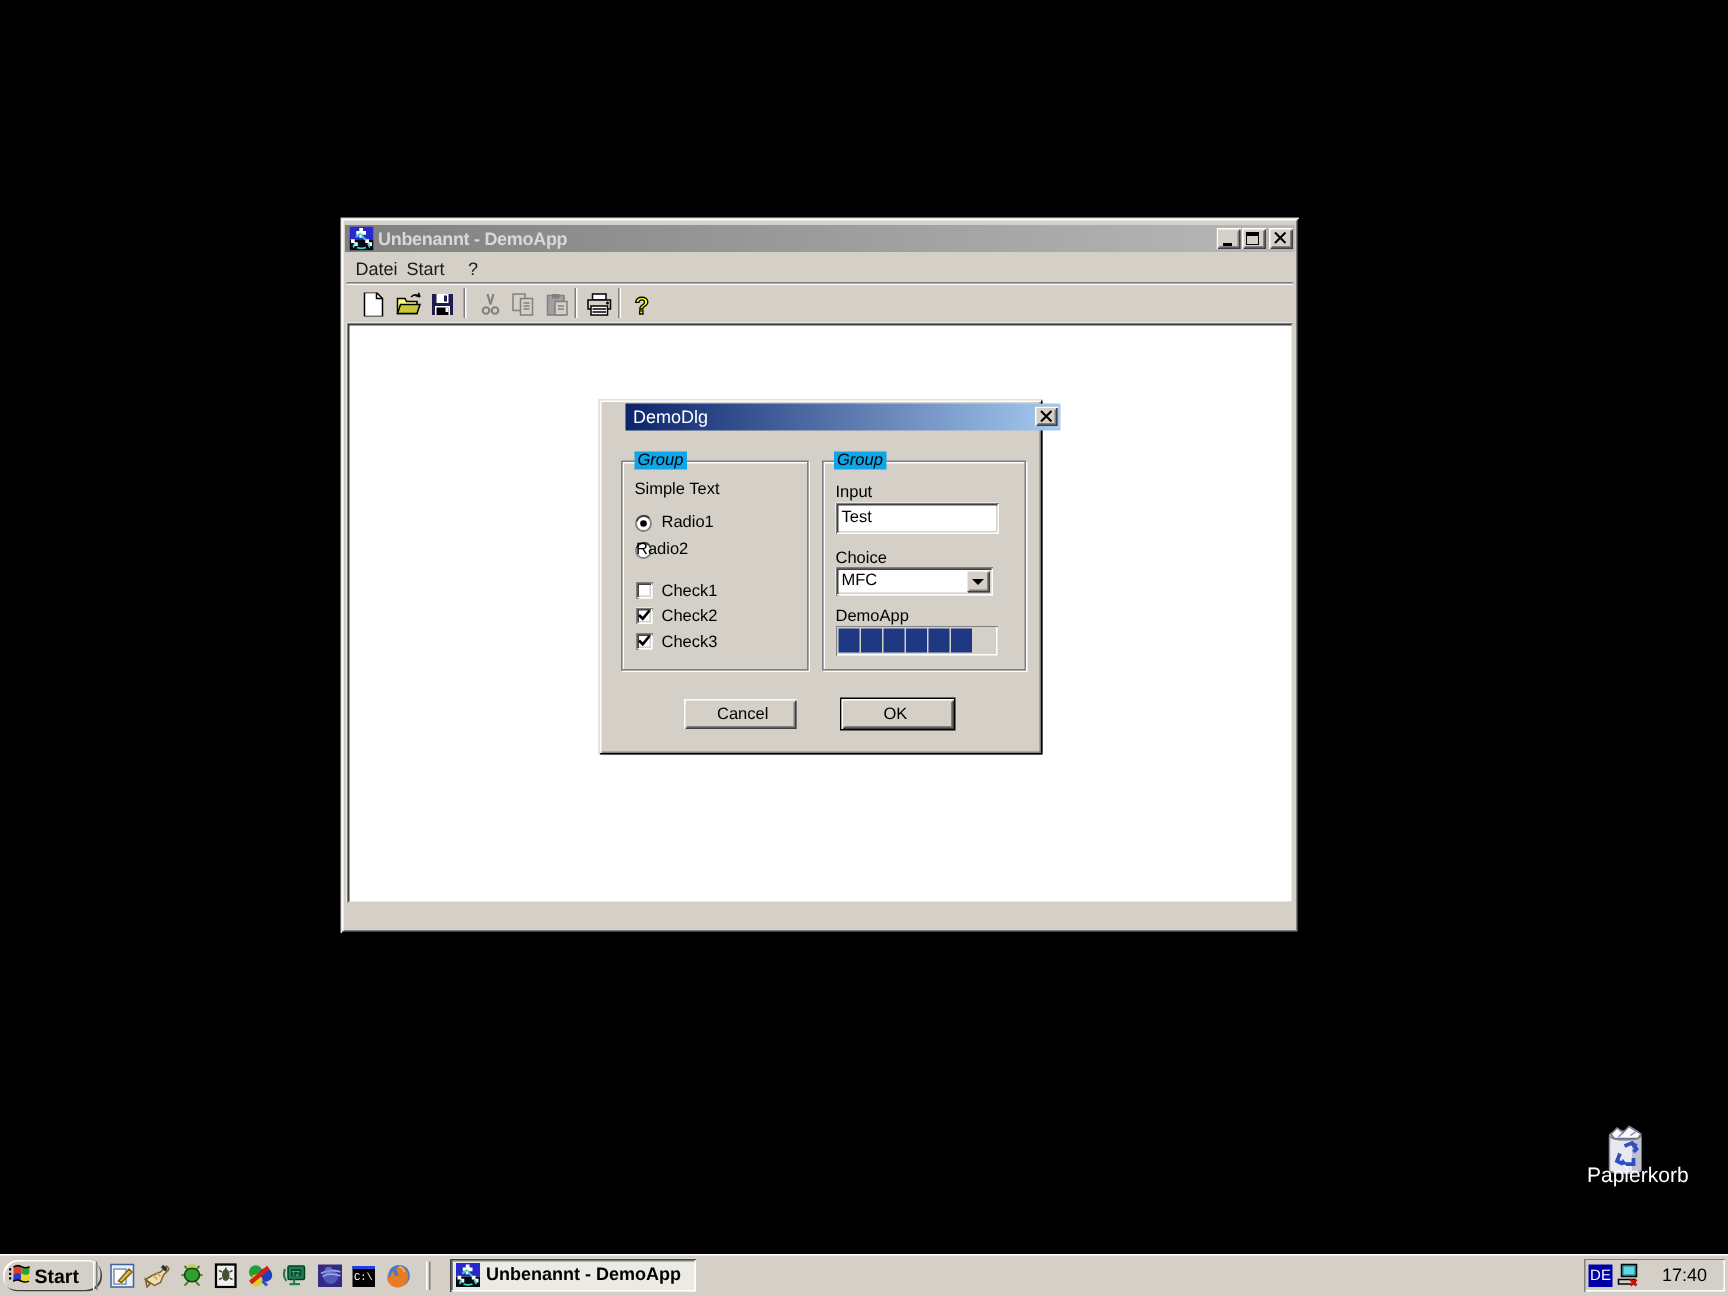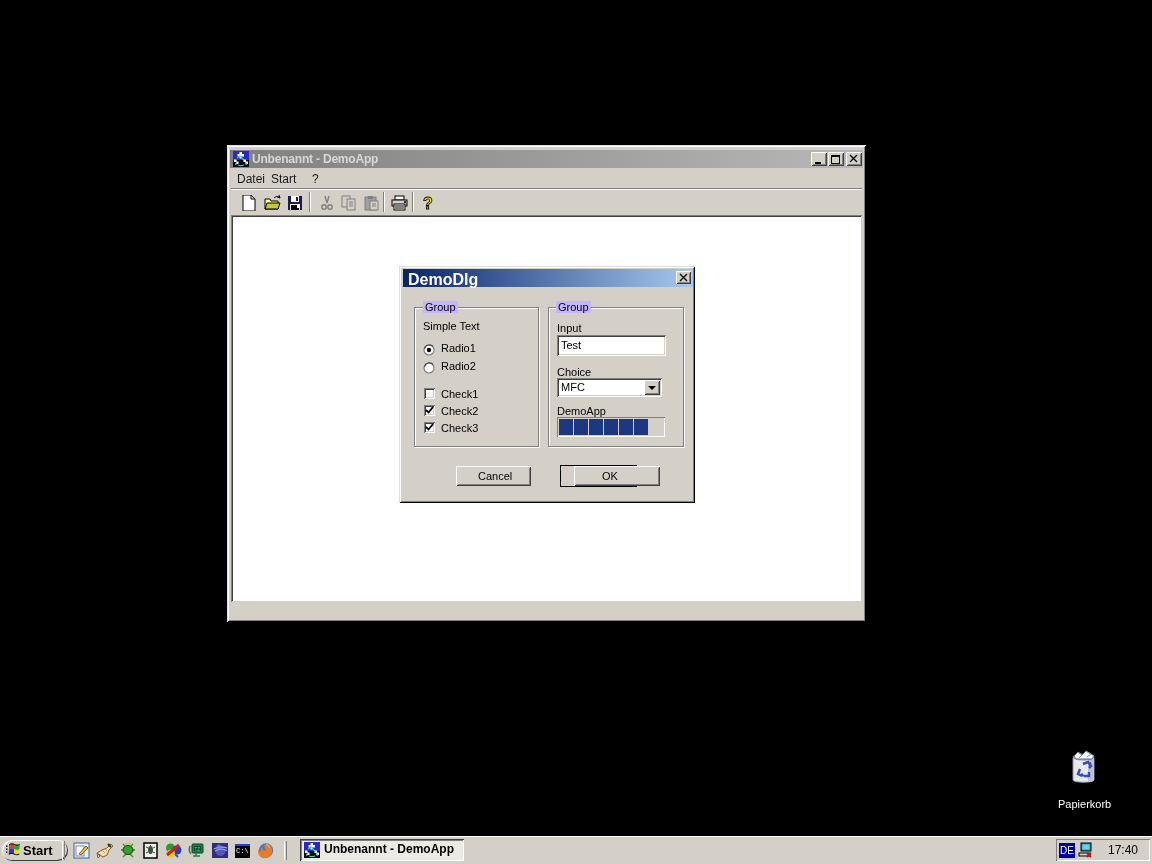--- a/index.html
+++ b/index.html
@@ -48,9 +48,9 @@
 
 
 #dlg { left:399px; top:266px; width:296px; height:237px; background:#d4d0c8; }
-#dlg-title { left:4px; top:3px; width:290px; height:18px;
+#dlg-title { left:18px; top:3px; width:290px; height:18px;
   background:linear-gradient(to right,#0a246a,#a6caf0);
-  color:#fff; font-weight:bold; font-size:16px; }
+  color:#fff; font-weight:normal; font-size:12px; }
 #dlg-title .txt { position:absolute; left:5px; top:2px; }
 .grp { position:absolute; border:1px solid #808080;
   box-shadow:inset 1px 1px 0 #fff, 1px 1px 0 #fff; }

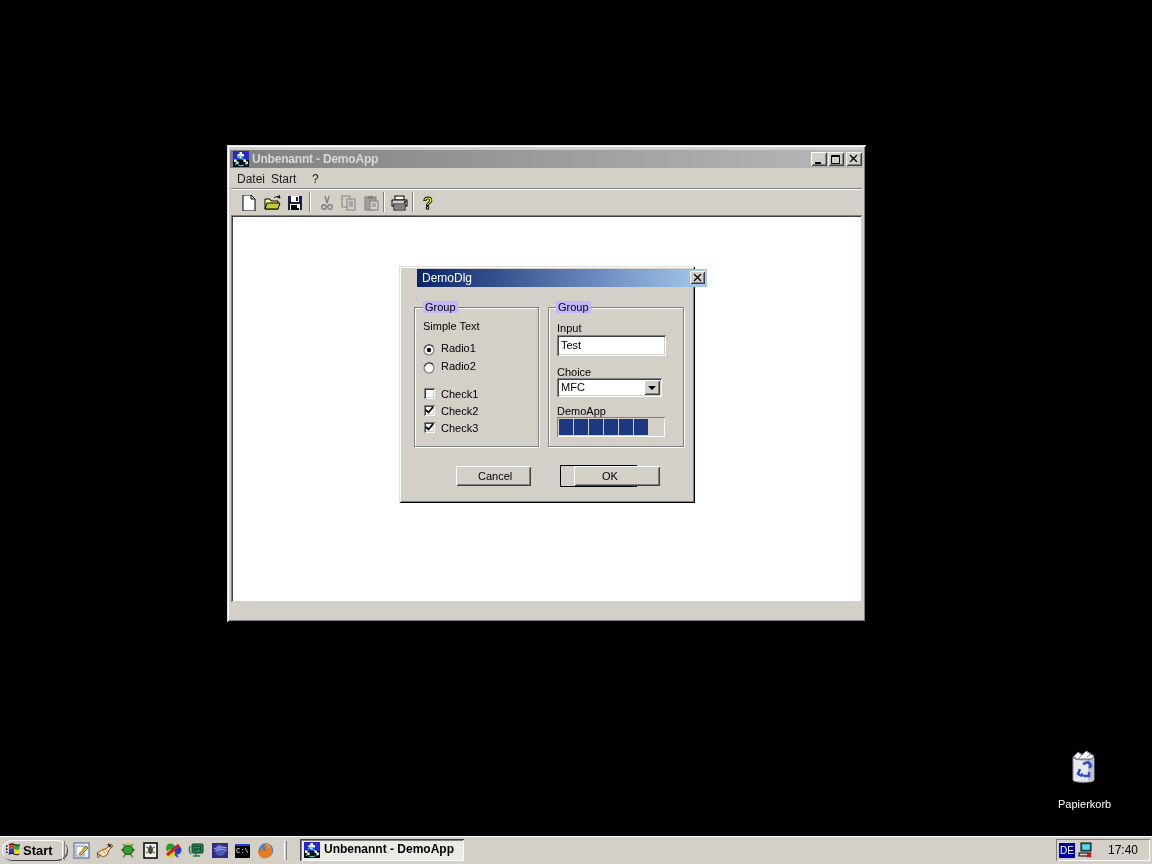--- a/index.html
+++ b/index.html
@@ -54,8 +54,8 @@
 #dlg-title .txt { position:absolute; left:5px; top:2px; }
 .grp { position:absolute; border:1px solid #808080;
   box-shadow:inset 1px 1px 0 #fff, 1px 1px 0 #fff; }
-.grp-label { position:absolute; top:-7px; background:#c4b5fd; font-size:11px;
-  padding:0 2px; }
+.grp-label { position:absolute; top:-7px; background:#0ea5e9; font-size:11px;
+  padding:0 2px;font-style:italic; }
 .lbl { position:absolute; font-size:11px; color:#000; }
 .radio { position:absolute; width:12px; height:12px; }
 .chk { position:absolute; width:11px; height:11px; background:#fff;

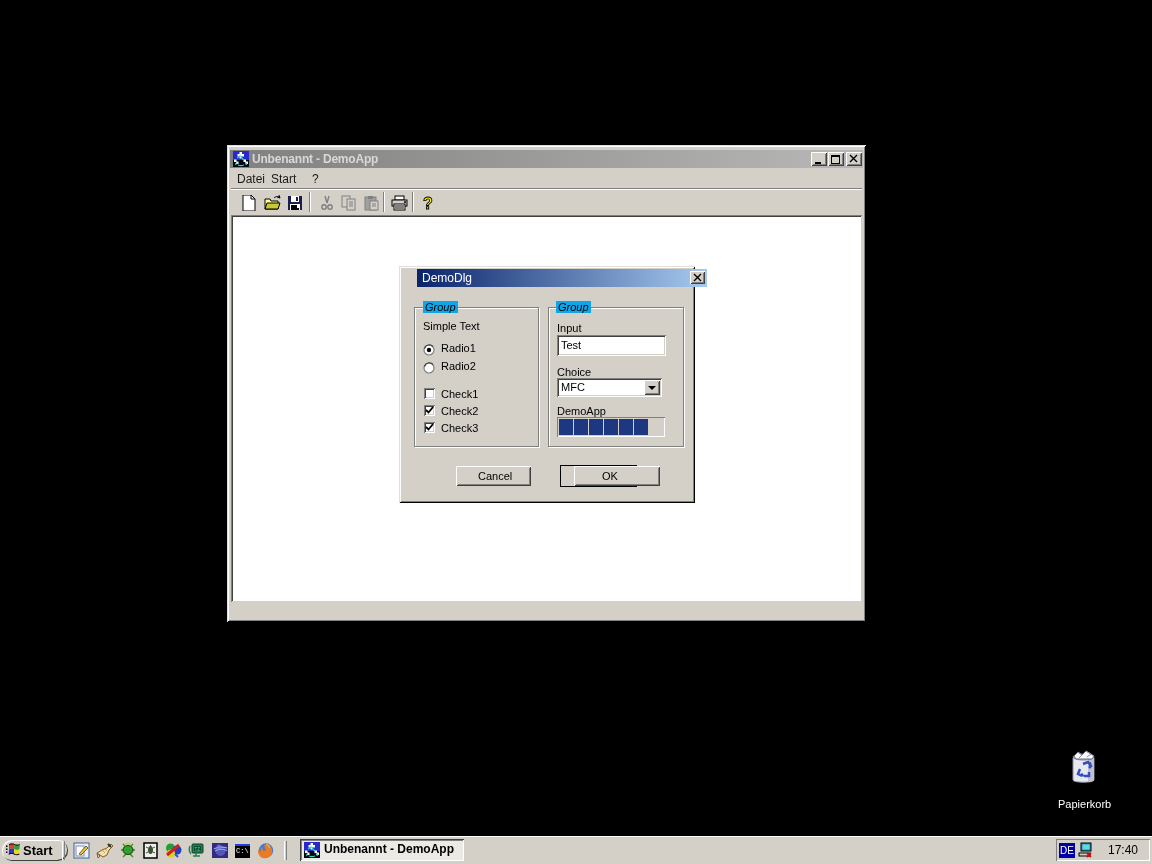--- a/index.html
+++ b/index.html
@@ -222,7 +222,7 @@
       <path d="M1.5 4.5A5 5 0 0 1 10 2.5" fill="none" stroke="#404040" stroke-width="1.2"></path>
     </svg>
   </div>
-  <span class="lbl" style="left:42px;top:94px">Radio2</span>
+  <span class="lbl" style="left:25px;top:94px">Radio2</span>
 
   <div class="chk" style="left:25px;top:122px"></div>
   <span class="lbl" style="left:42px;top:122px">Check1</span>

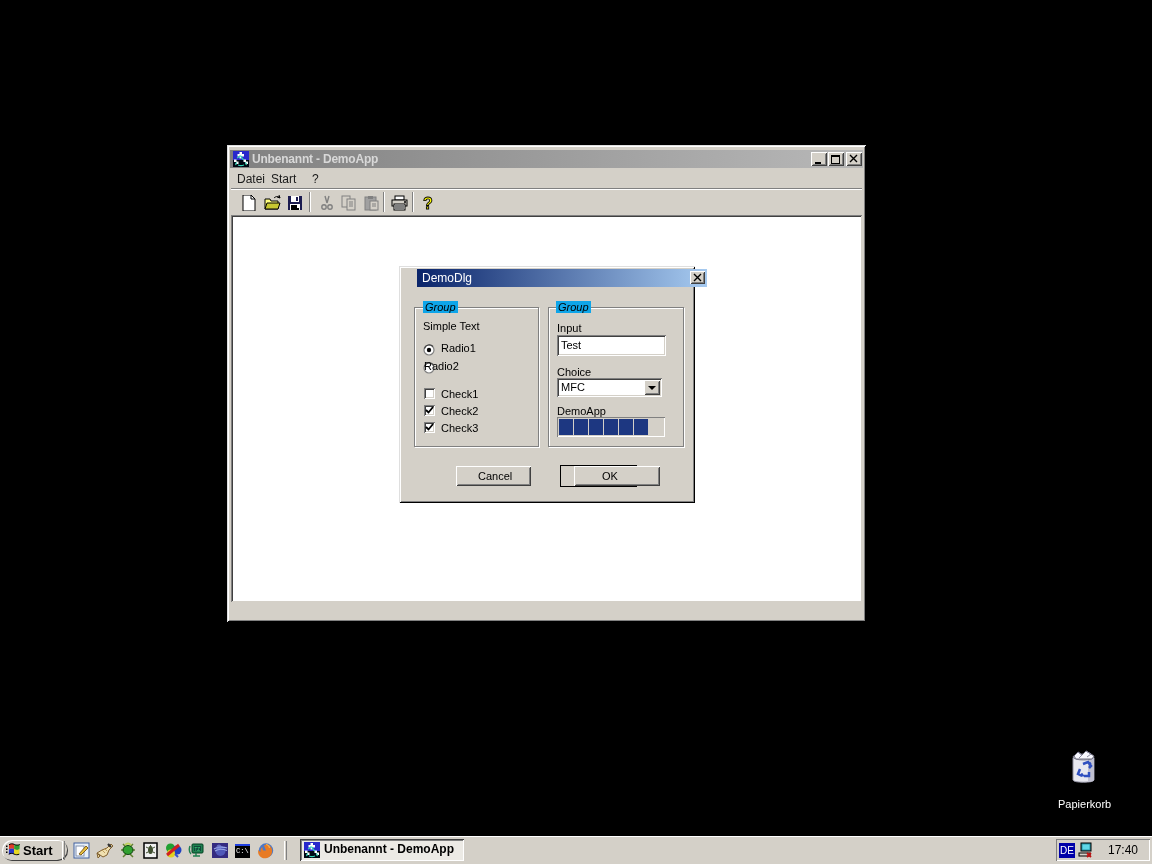--- a/index.html
+++ b/index.html
@@ -269,7 +269,7 @@
     <span class="lbl" style="left:22px;top:4px">Cancel</span>
   </div>
   <div class="abs" style="left:161px;top:199px;width:77px;height:22px;border:1px solid #000">
-    <div class="btn abs" style="left:13px;top:0;width:86px;height:20px">
+    <div class="btn abs" style="left:0;top:0;width:75px;height:20px">
       <span class="lbl" style="left:28px;top:4px">OK</span>
     </div>
   </div>

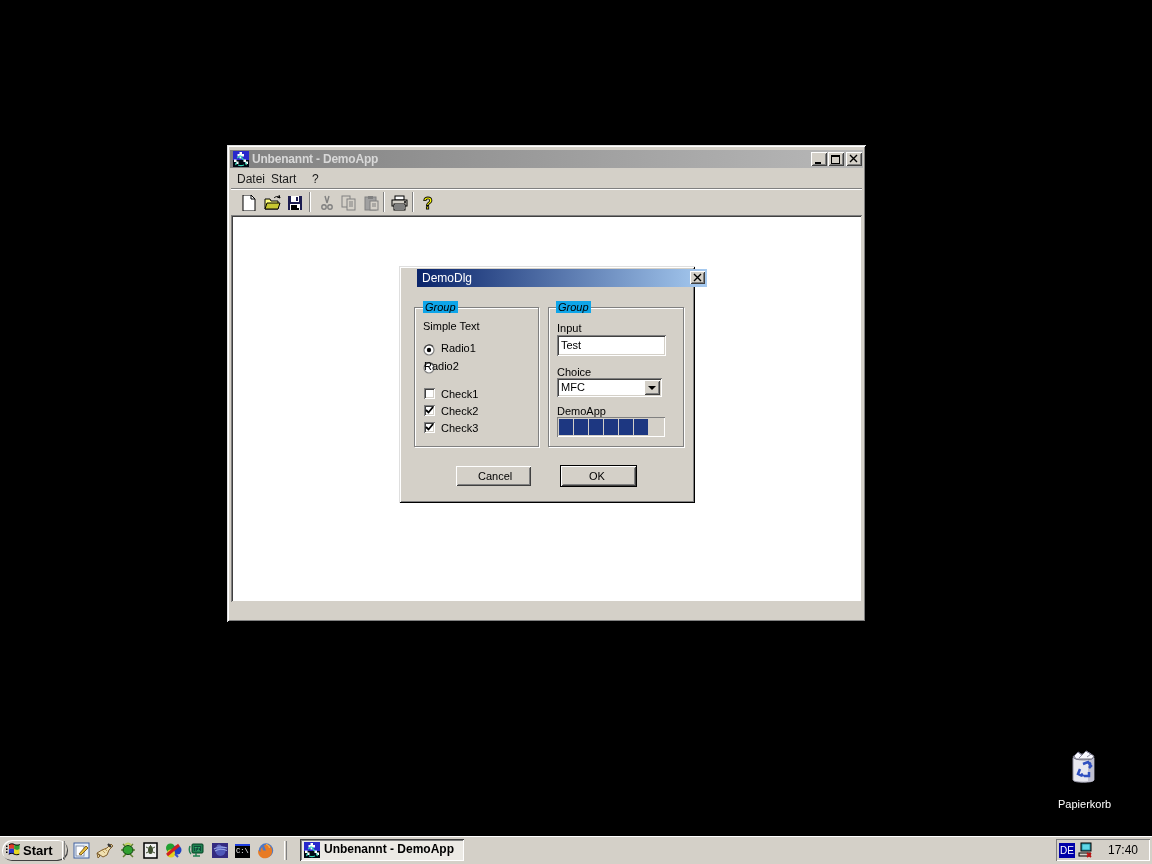--- a/index.html
+++ b/index.html
@@ -376,7 +376,7 @@
     <path d="M13 14l5-2 3 4-2 2M19 22v4h-5M12 26l-4-2 2-5" fill="none" stroke="#3050c0" stroke-width="2.5"></path>
     <path d="M18 12l3 1-1 3M15 26h-4l1-3" fill="#3050c0" stroke="#3050c0"></path>
   </svg>
-  <span class="abs" style="left:18px;top:50px;font-size:11px">Papierkorb</span>
+  <span class="abs" style="left:18px;top:27px;font-size:14px">Papierkorb</span>
 </div>
 
 </body></html>

